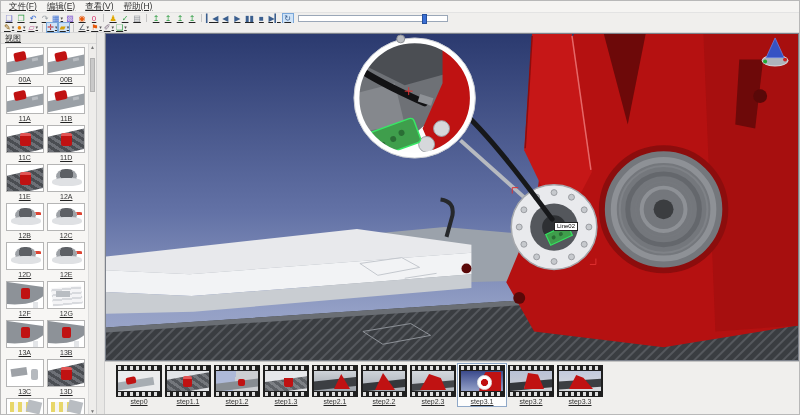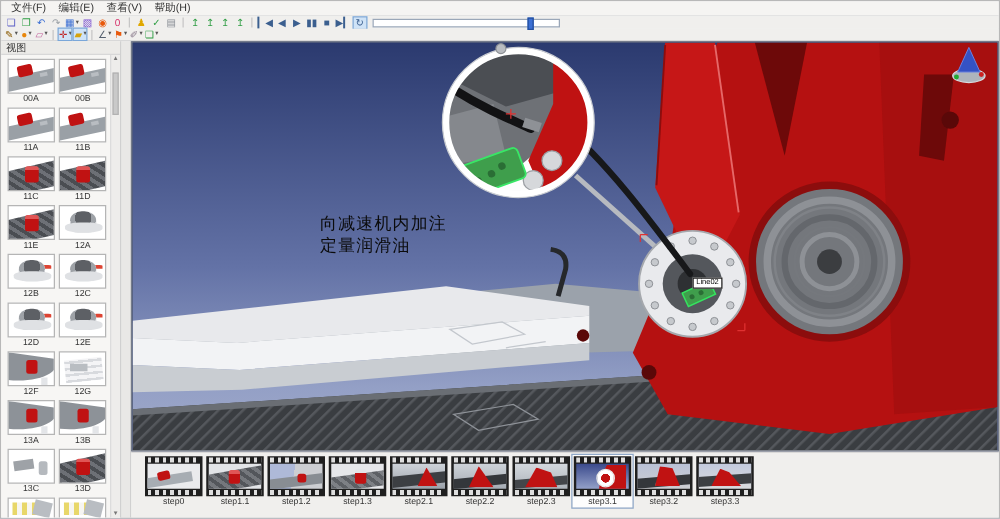--- a/index.html
+++ b/index.html
@@ -5,7 +5,7 @@
   * { box-sizing: border-box; margin: 0; padding: 0; }
   html,body { width:800px; height:415px; overflow:hidden; }
   body { font-family:"Liberation Sans", sans-serif; background:#f0f0f0; color:#222; }
-  .app { width:800px; height:415px; display:flex; flex-direction:column; border:1px solid #b8b8b8; }
+  .app { width:800px; height:415px; display:flex; flex-direction:column; border:1px solid #b8b8b8;text-decoration:underline; }
 
   
   .menubar { height:12px; display:flex; align-items:center; padding-left:3px; background:#f5f4f2; border-bottom:1px solid #e3e3e3; }

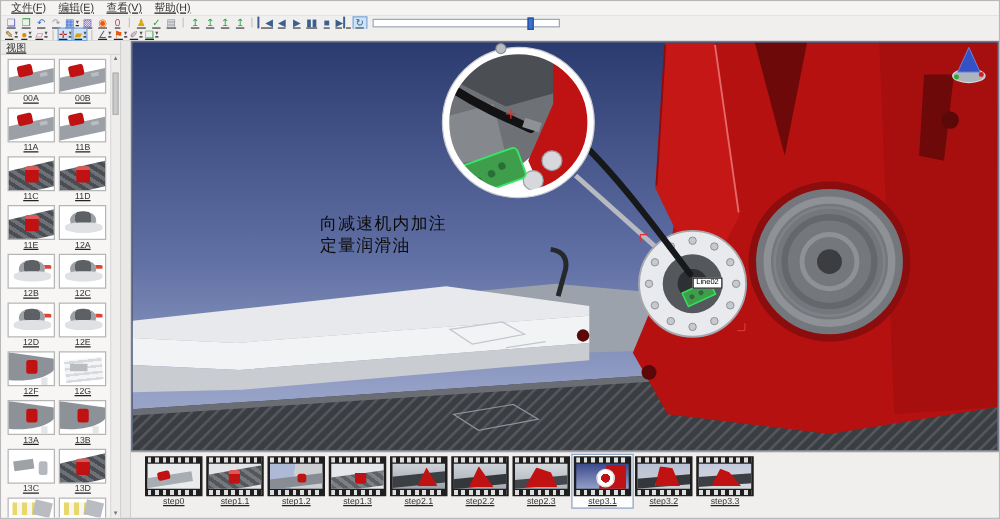--- a/index.html
+++ b/index.html
@@ -369,10 +369,6 @@
           </g>
         </svg>
 
-        <div class="annotation">
-          <div>向减速机内加注</div>
-          <div>定量润滑油</div>
-        </div>
         <div class="line-label">Line02</div>
       </div>
 

